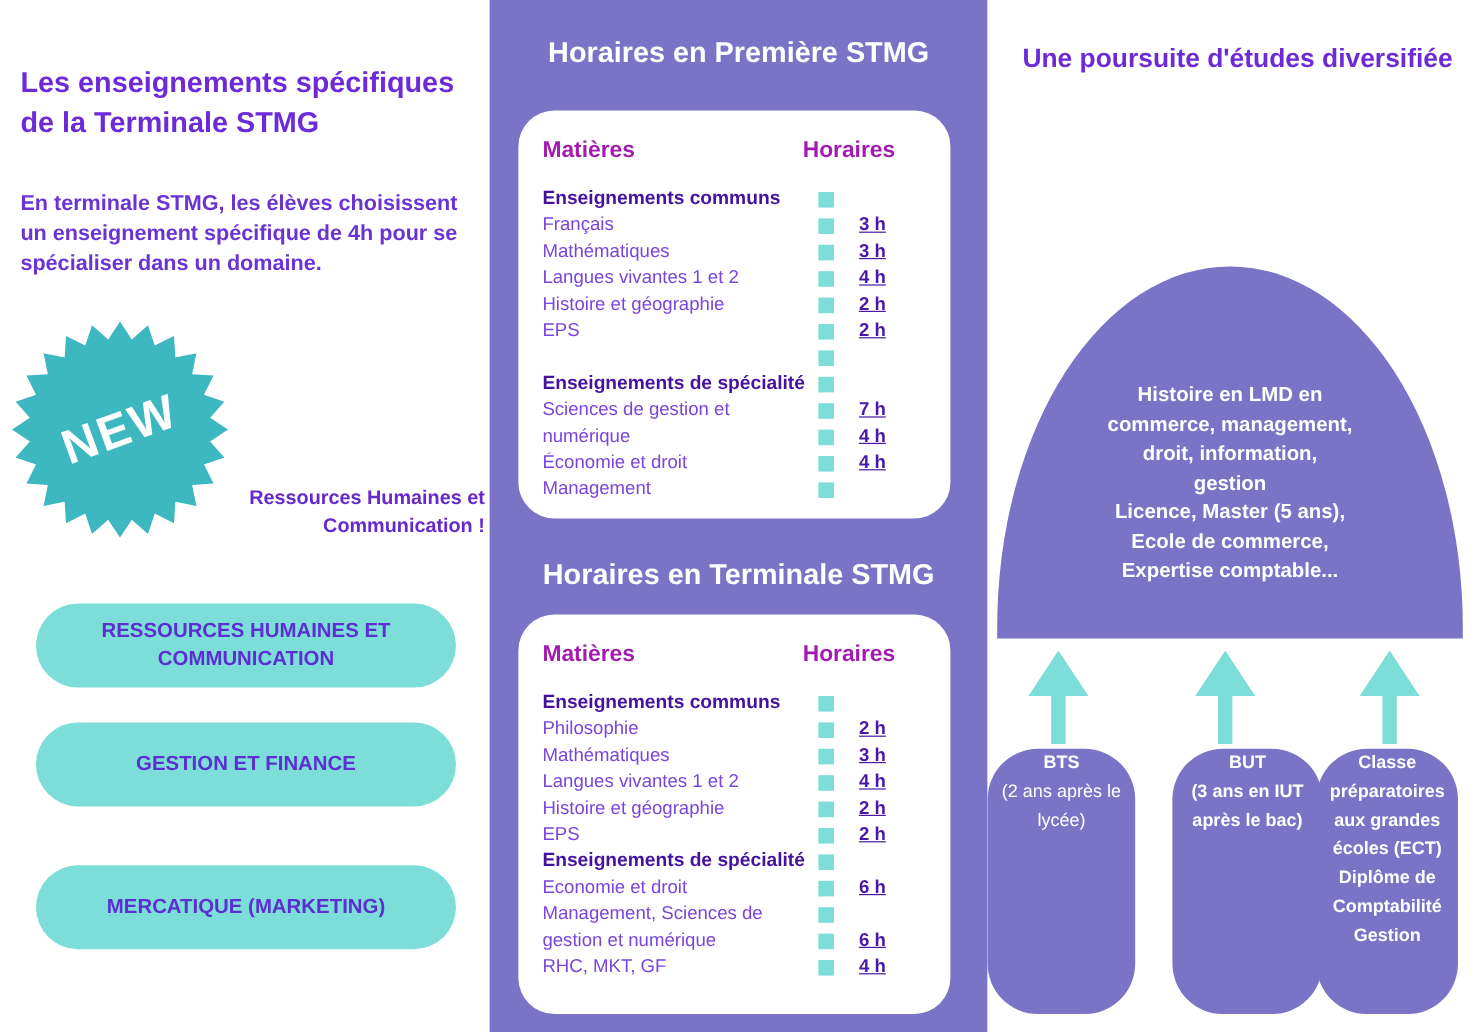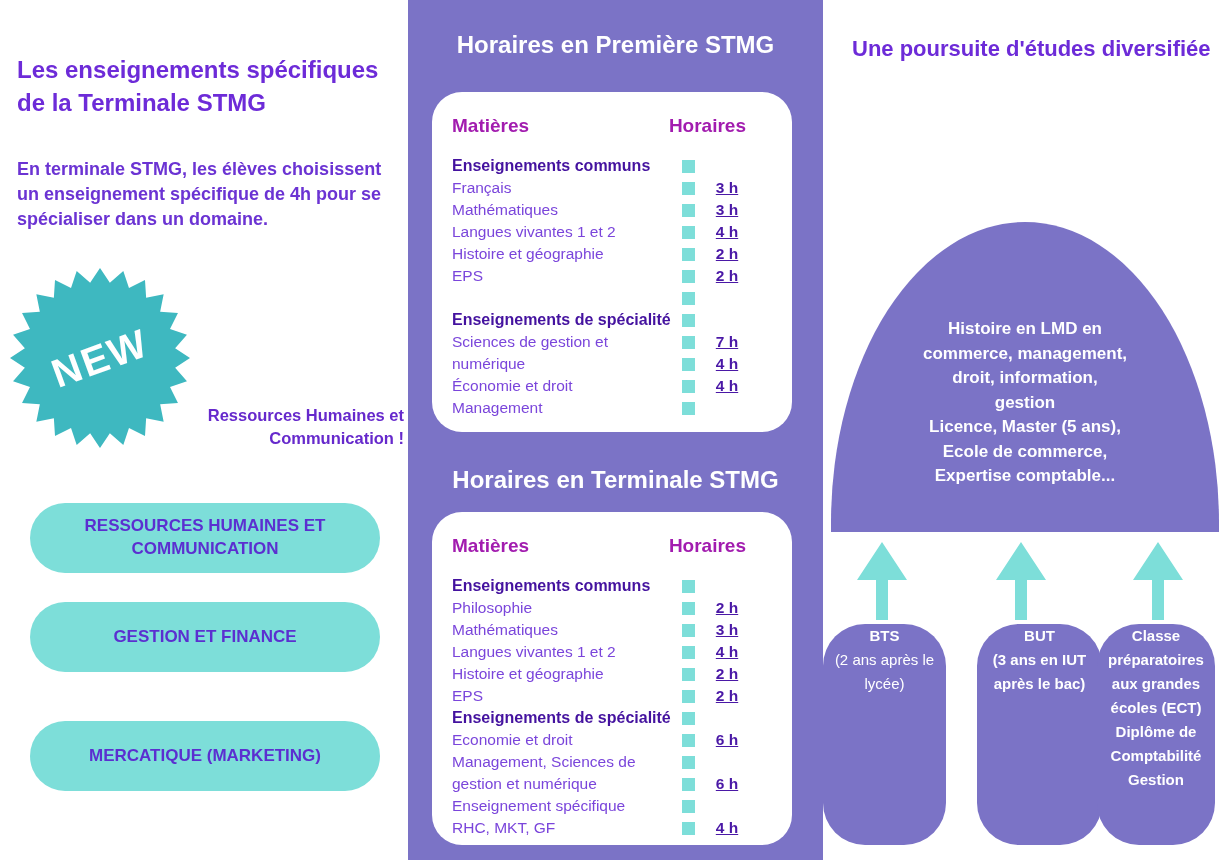--- a/index.html
+++ b/index.html
@@ -209,11 +209,6 @@
             <span class="thours">6 h</span>
           </div>
         <div class="trow">
-            <span class="tlabel">Enseignement spécifique</span>
-            <span class="tsquare"></span>
-            <span class="thours"></span>
-          </div>
-        <div class="trow">
             <span class="tlabel">RHC, MKT, GF</span>
             <span class="tsquare"></span>
             <span class="thours">4 h</span>

